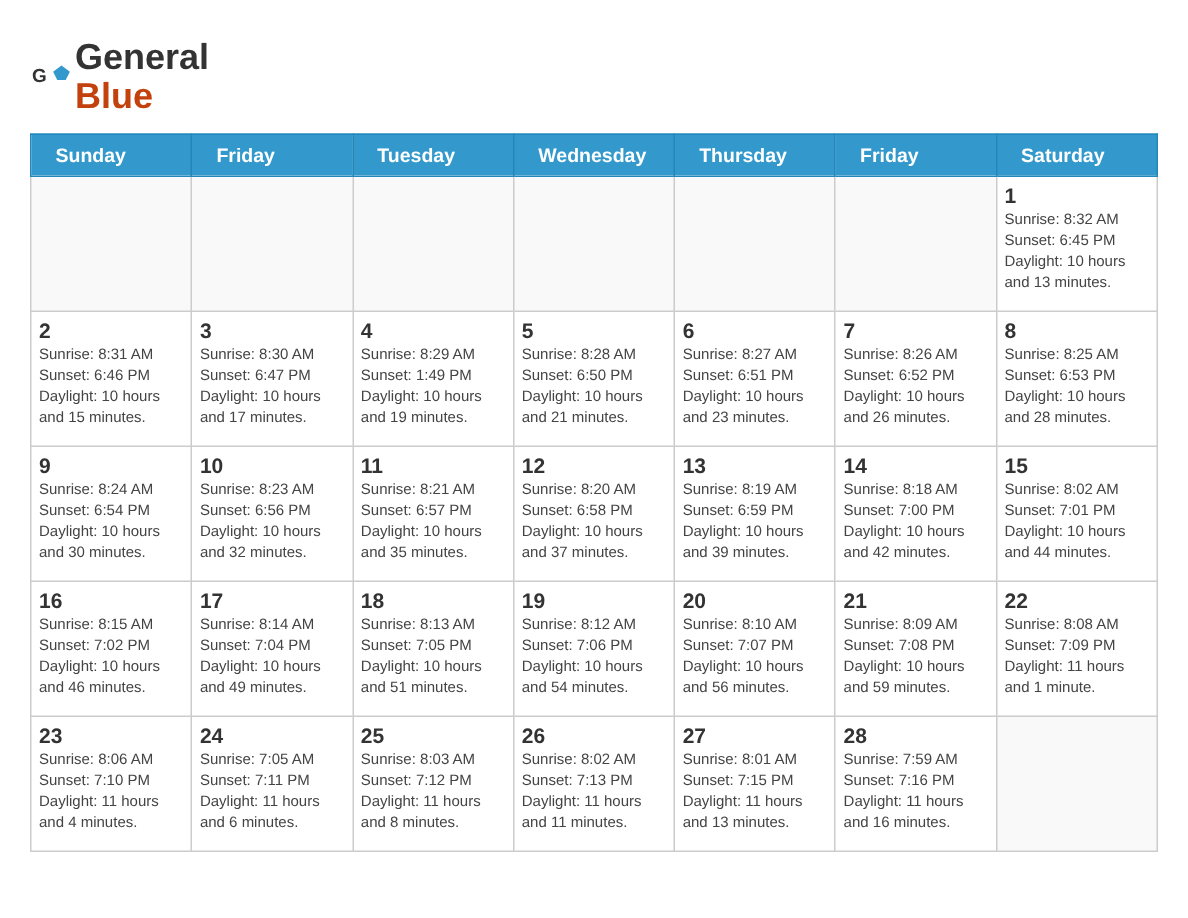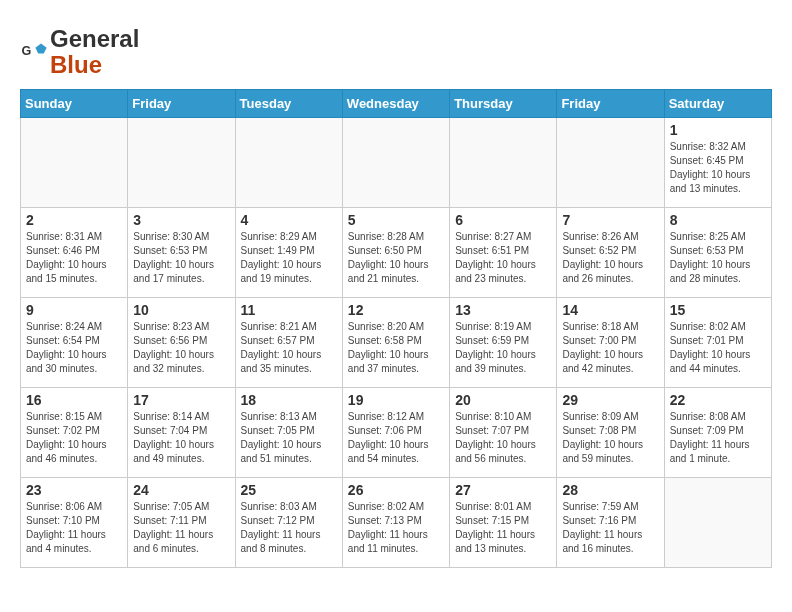--- a/index.html
+++ b/index.html
@@ -56,7 +56,7 @@
     .calendar-table th {
       background-color: #3399cc;
       color: #fff;
-      padding: 6px 4px;
+      padding: 6px 16px;
       text-align: left;
       font-size: 13px;
       font-weight: bold;

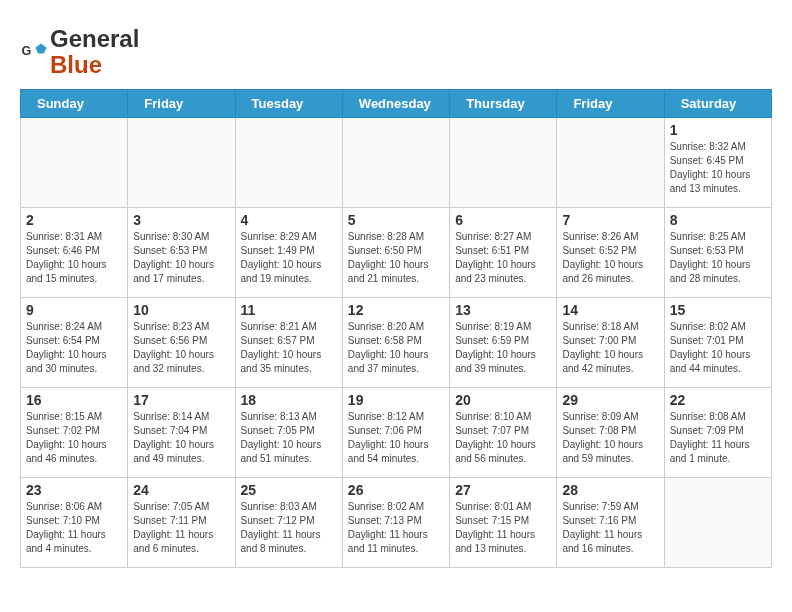--- a/index.html
+++ b/index.html
@@ -138,7 +138,7 @@
         <td>
           <span class="day-number">3</span>
           <div class="day-info">Sunrise: 8:30 AM
-Sunset: 6:53 PM
+Sunset: 6:47 PM
 Daylight: 10 hours and 17 minutes.</div>
         </td>
         <td>

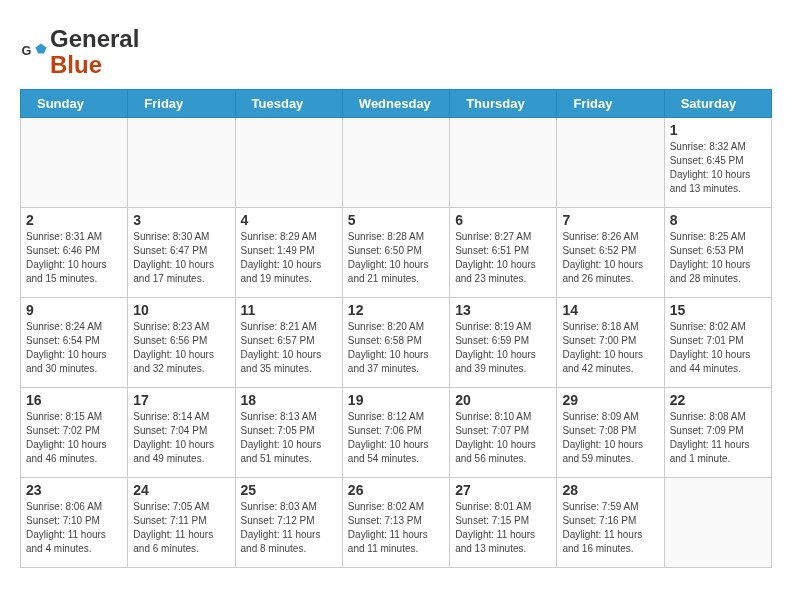--- a/index.html
+++ b/index.html
@@ -248,7 +248,7 @@
 Daylight: 10 hours and 56 minutes.</div>
         </td>
         <td>
-          <span class="day-number">29</span>
+          <span class="day-number">21</span>
           <div class="day-info">Sunrise: 8:09 AM
 Sunset: 7:08 PM
 Daylight: 10 hours and 59 minutes.</div>

